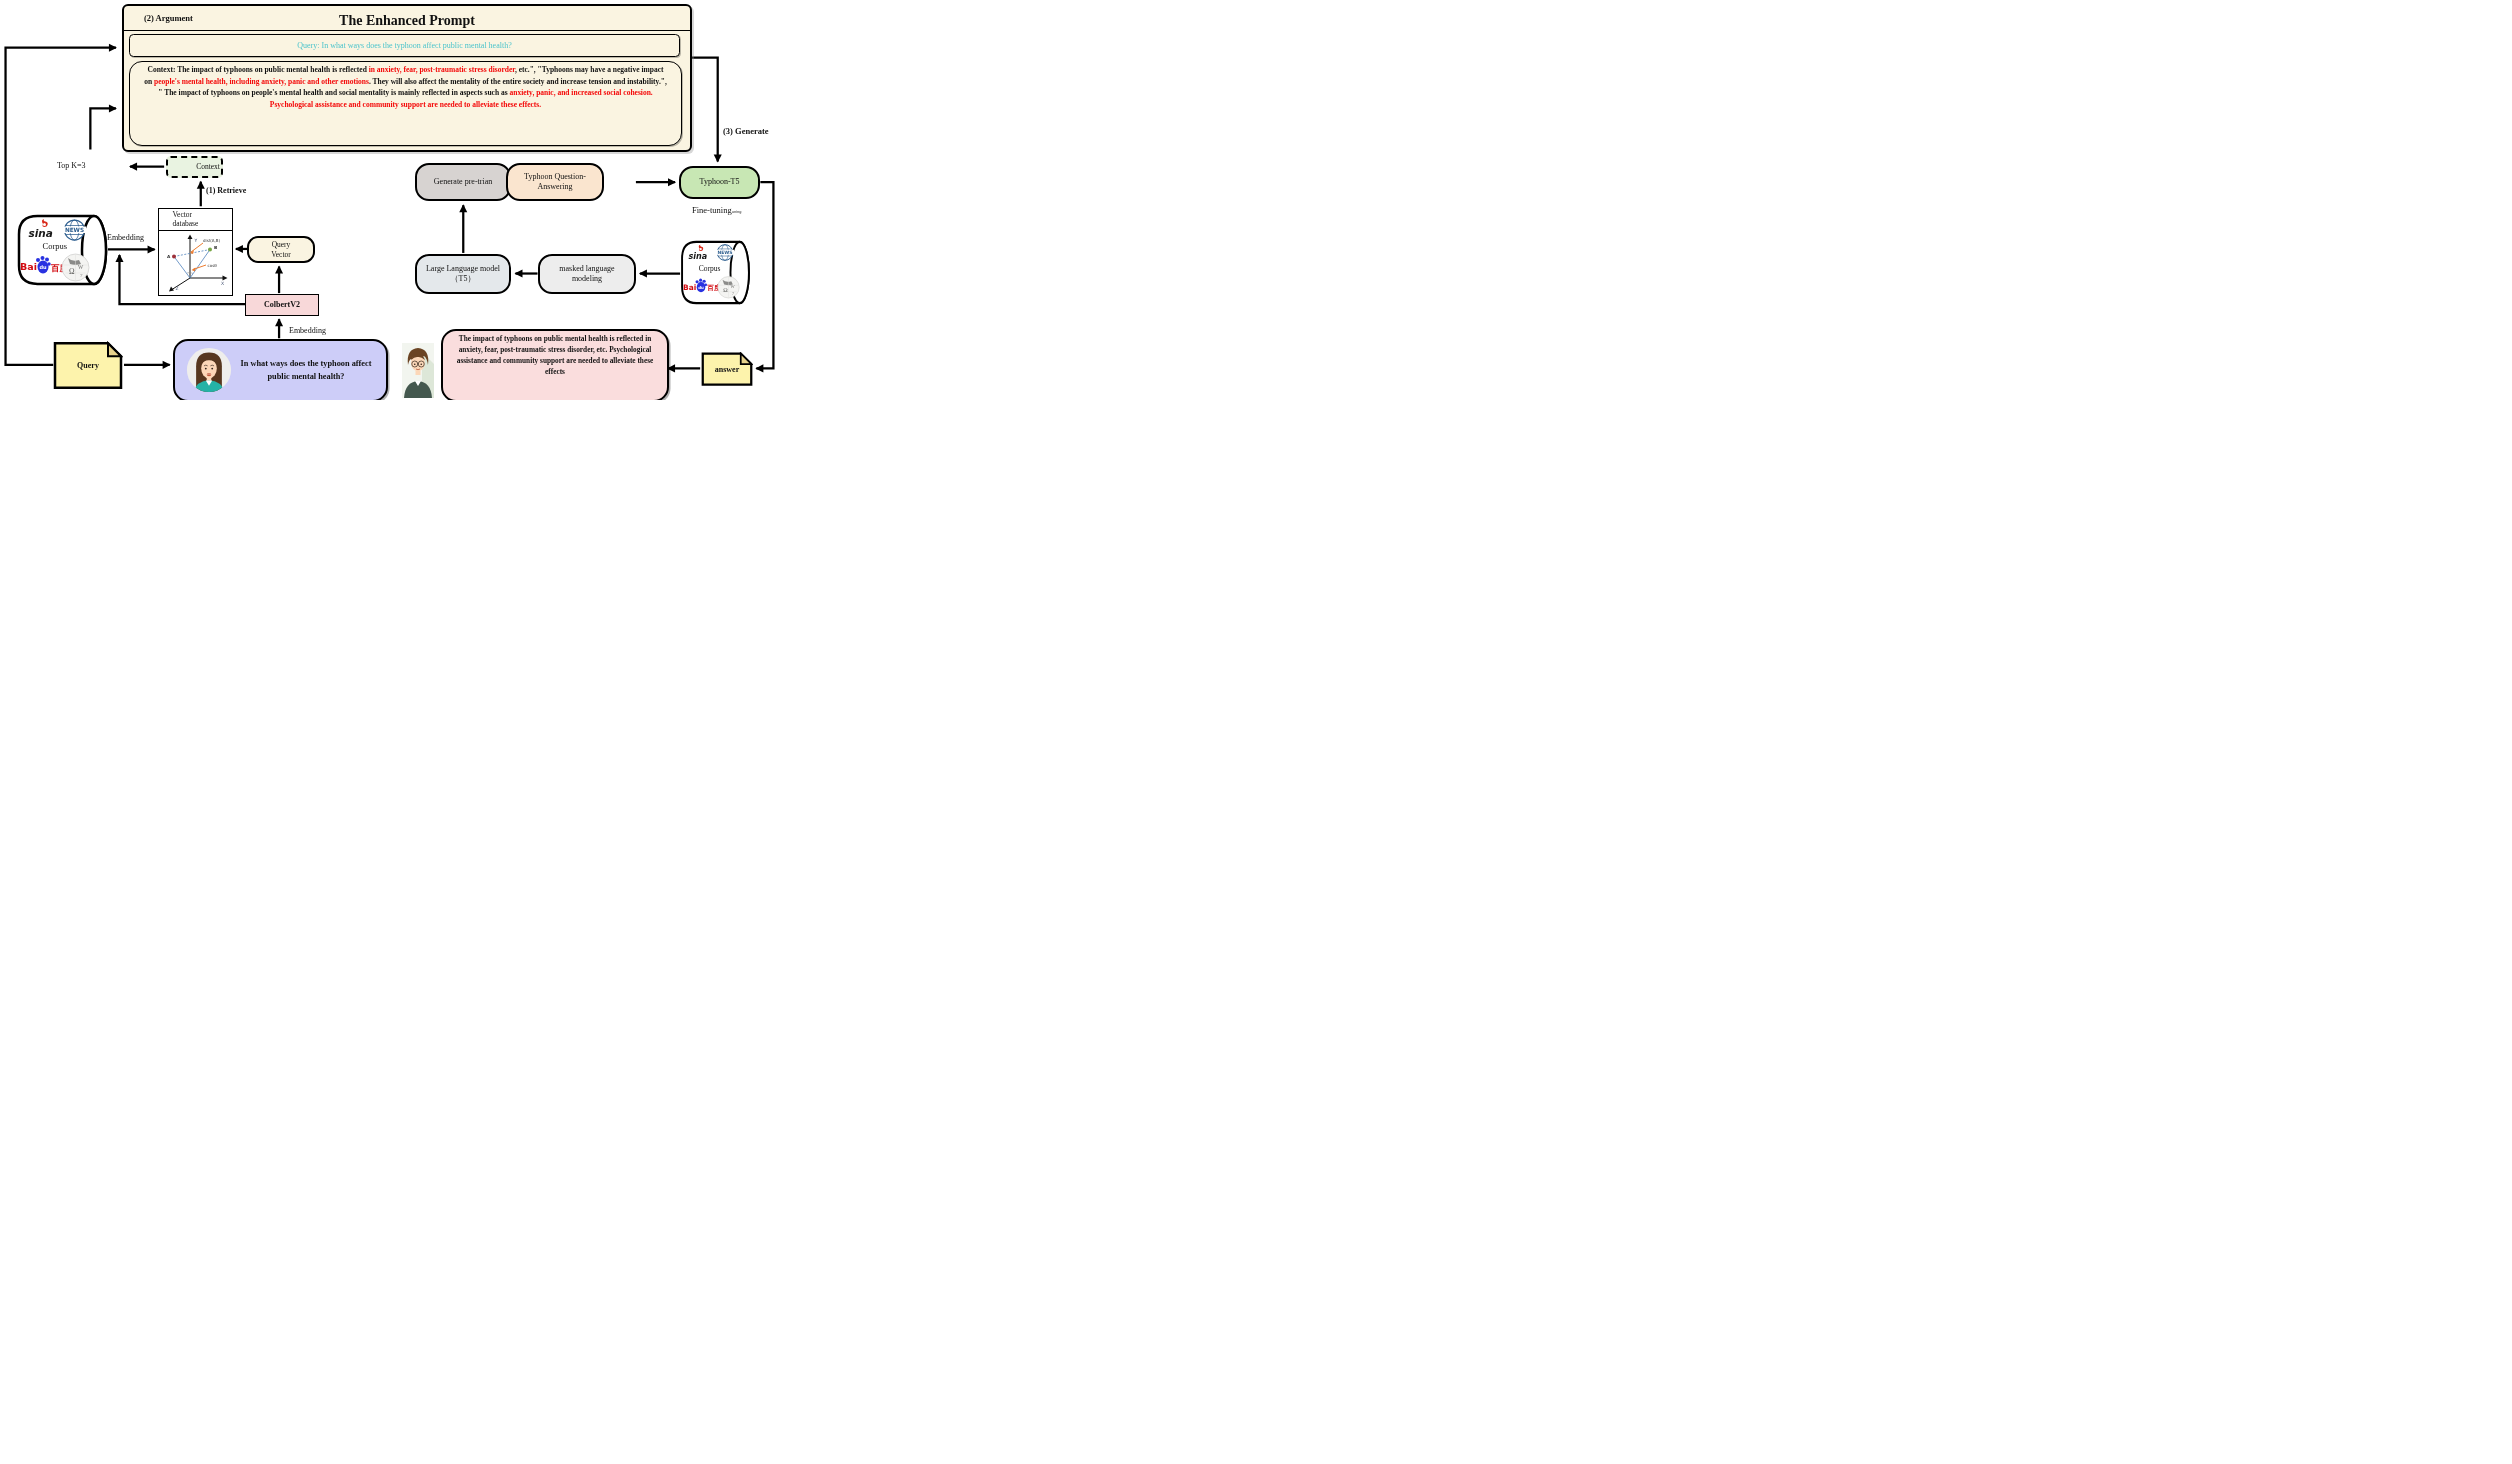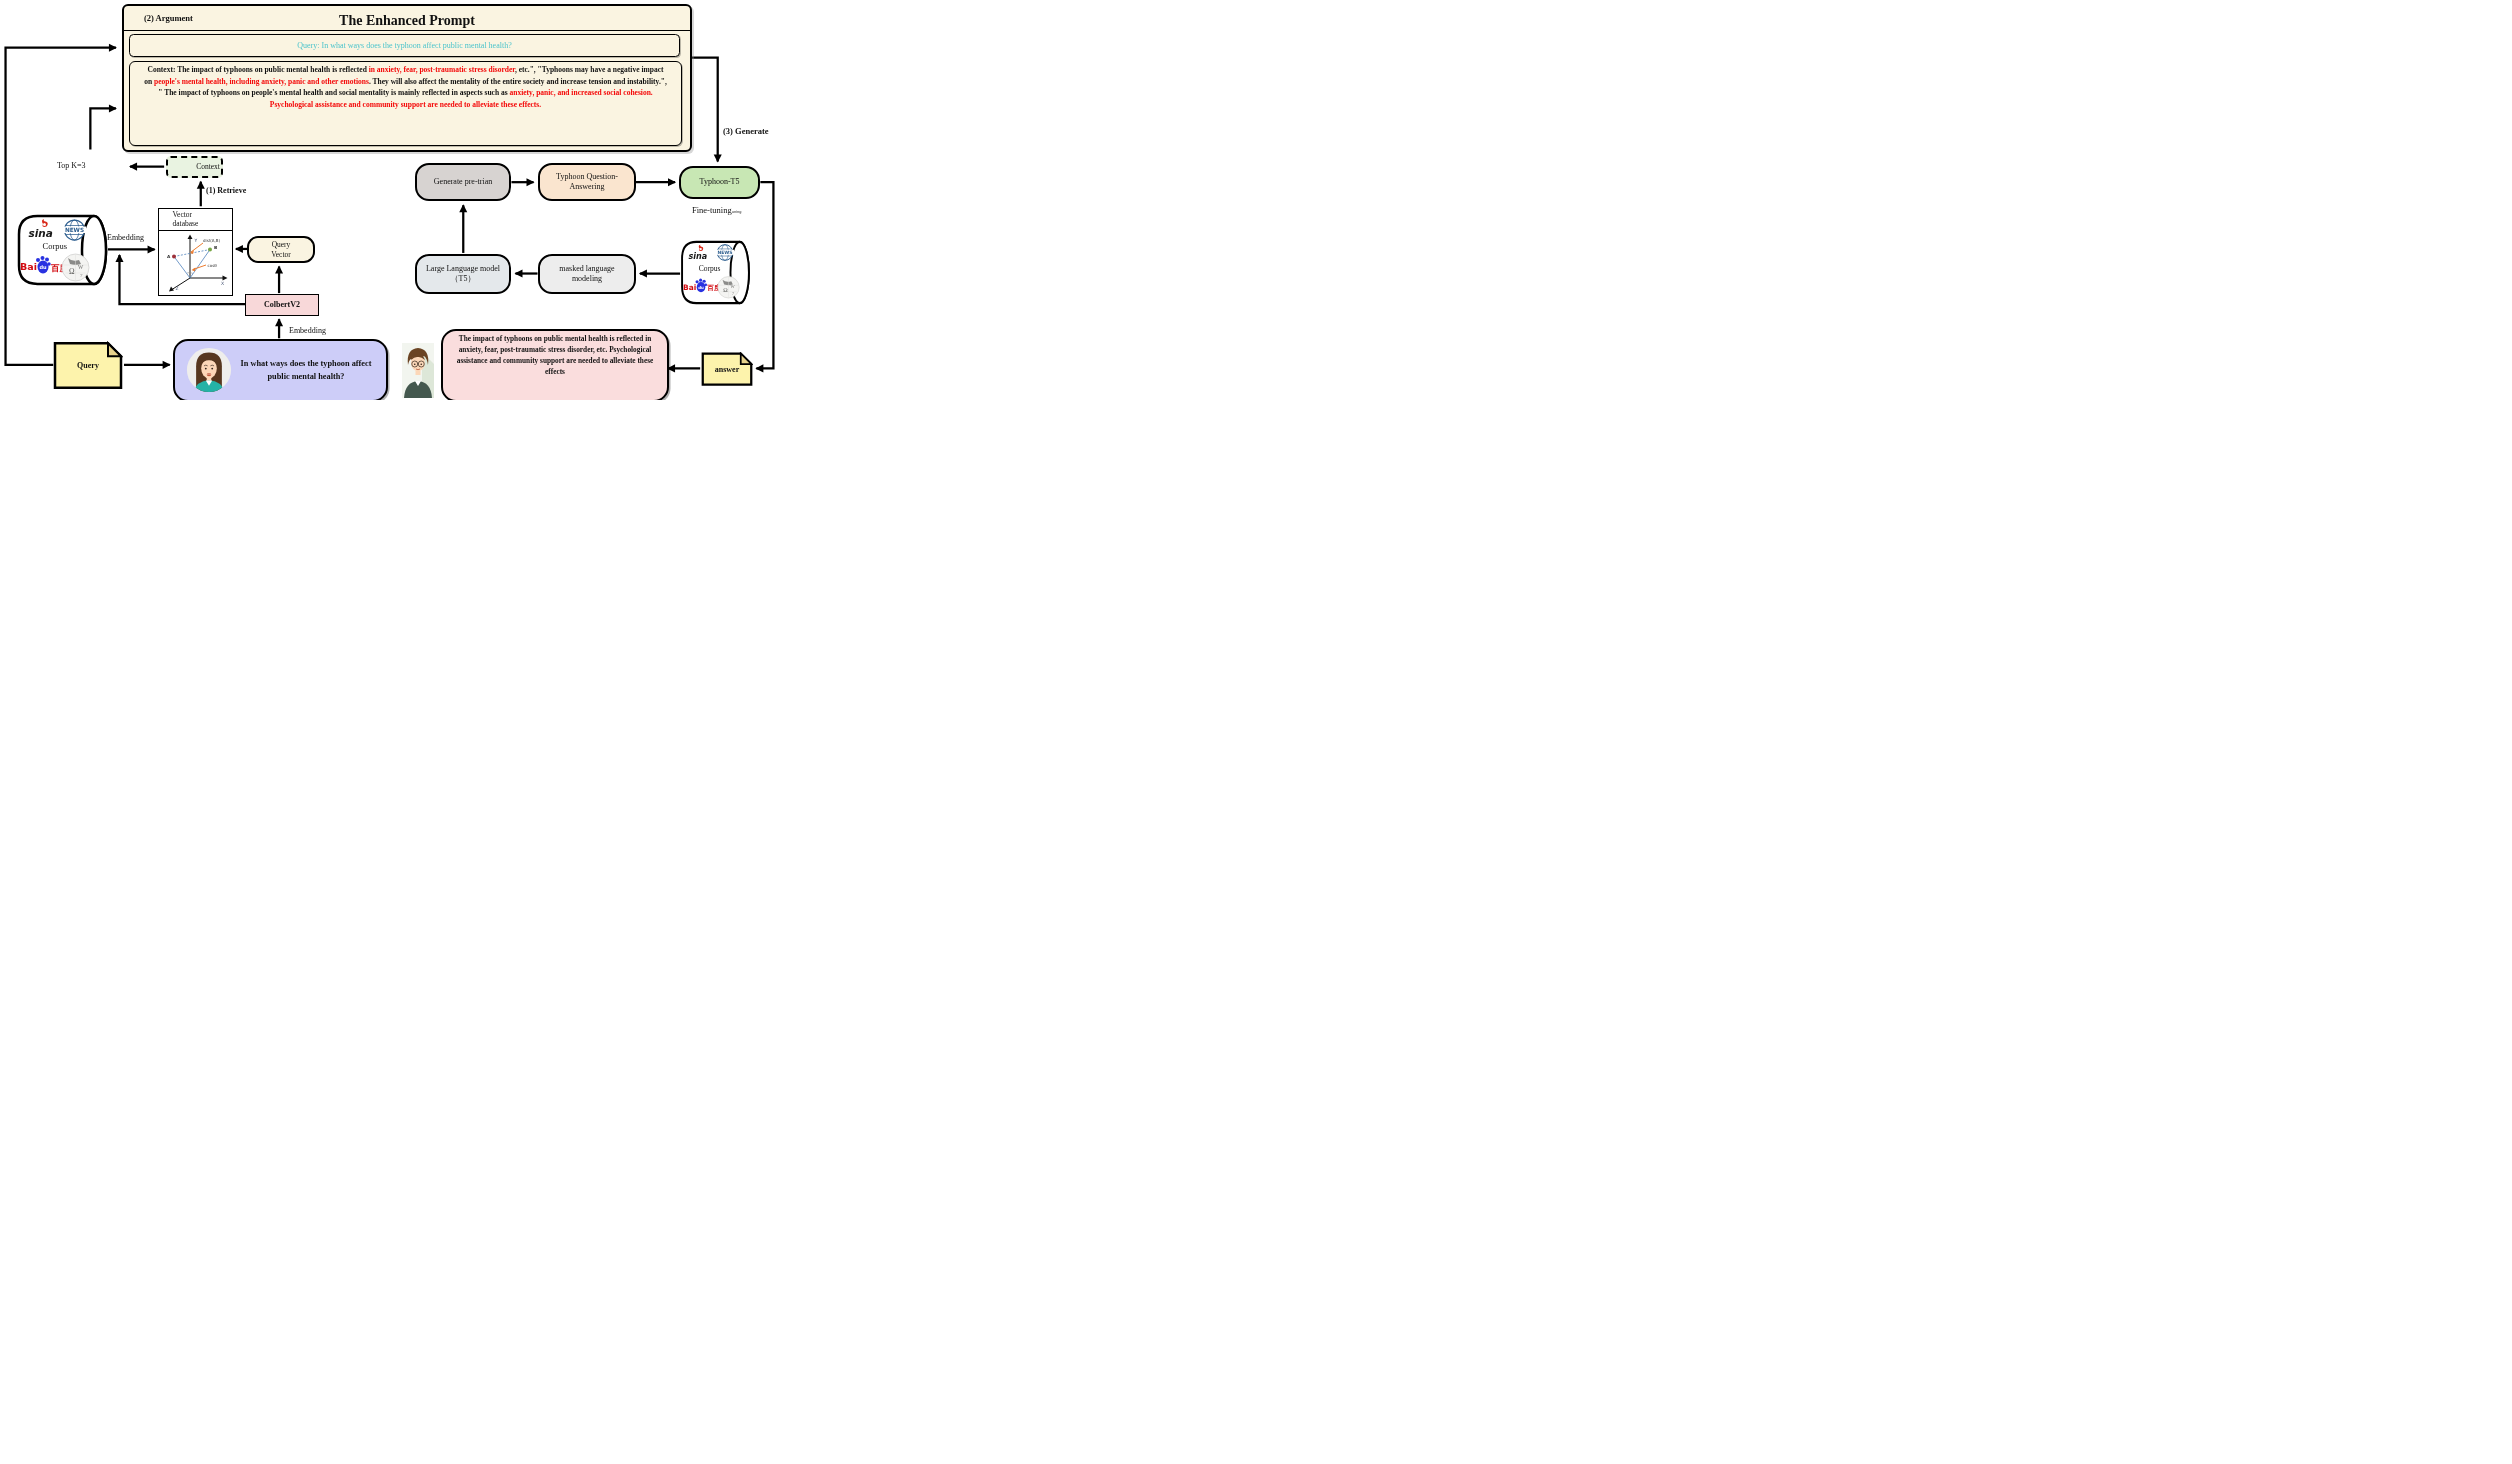--- a/index.html
+++ b/index.html
@@ -17,7 +17,7 @@
   .panel-title{position:absolute;left:0;top:6.5px;width:100%;text-align:center;font-weight:bold;font-size:14px;}
   .query-subbox{position:absolute;left:5px;top:28px;width:551px;height:22.6px;border:1.5px solid #000;border-radius:4.5px;
                 background:var(--cream);font-size:8px;color:var(--teal);box-shadow:1px 1px 0 rgba(0,0,0,.25);}
-  .context-subbox{position:absolute;left:5px;top:55px;width:551px;height:83px;border:1.5px solid #000;border-radius:6px;
+  .context-subbox{position:absolute;left:5px;top:55px;width:551px;height:83px;border:1.5px solid #000;border-radius:13px;
                   background:var(--cream);box-shadow:1px 1px 0 rgba(0,0,0,.25);}
   .context-subbox p{margin:0;padding:2px 13px;font-size:7.5px;font-weight:bold;line-height:1.55;text-align:center;}
   .seg-k{color:#111;} .seg-r{color:var(--red);}

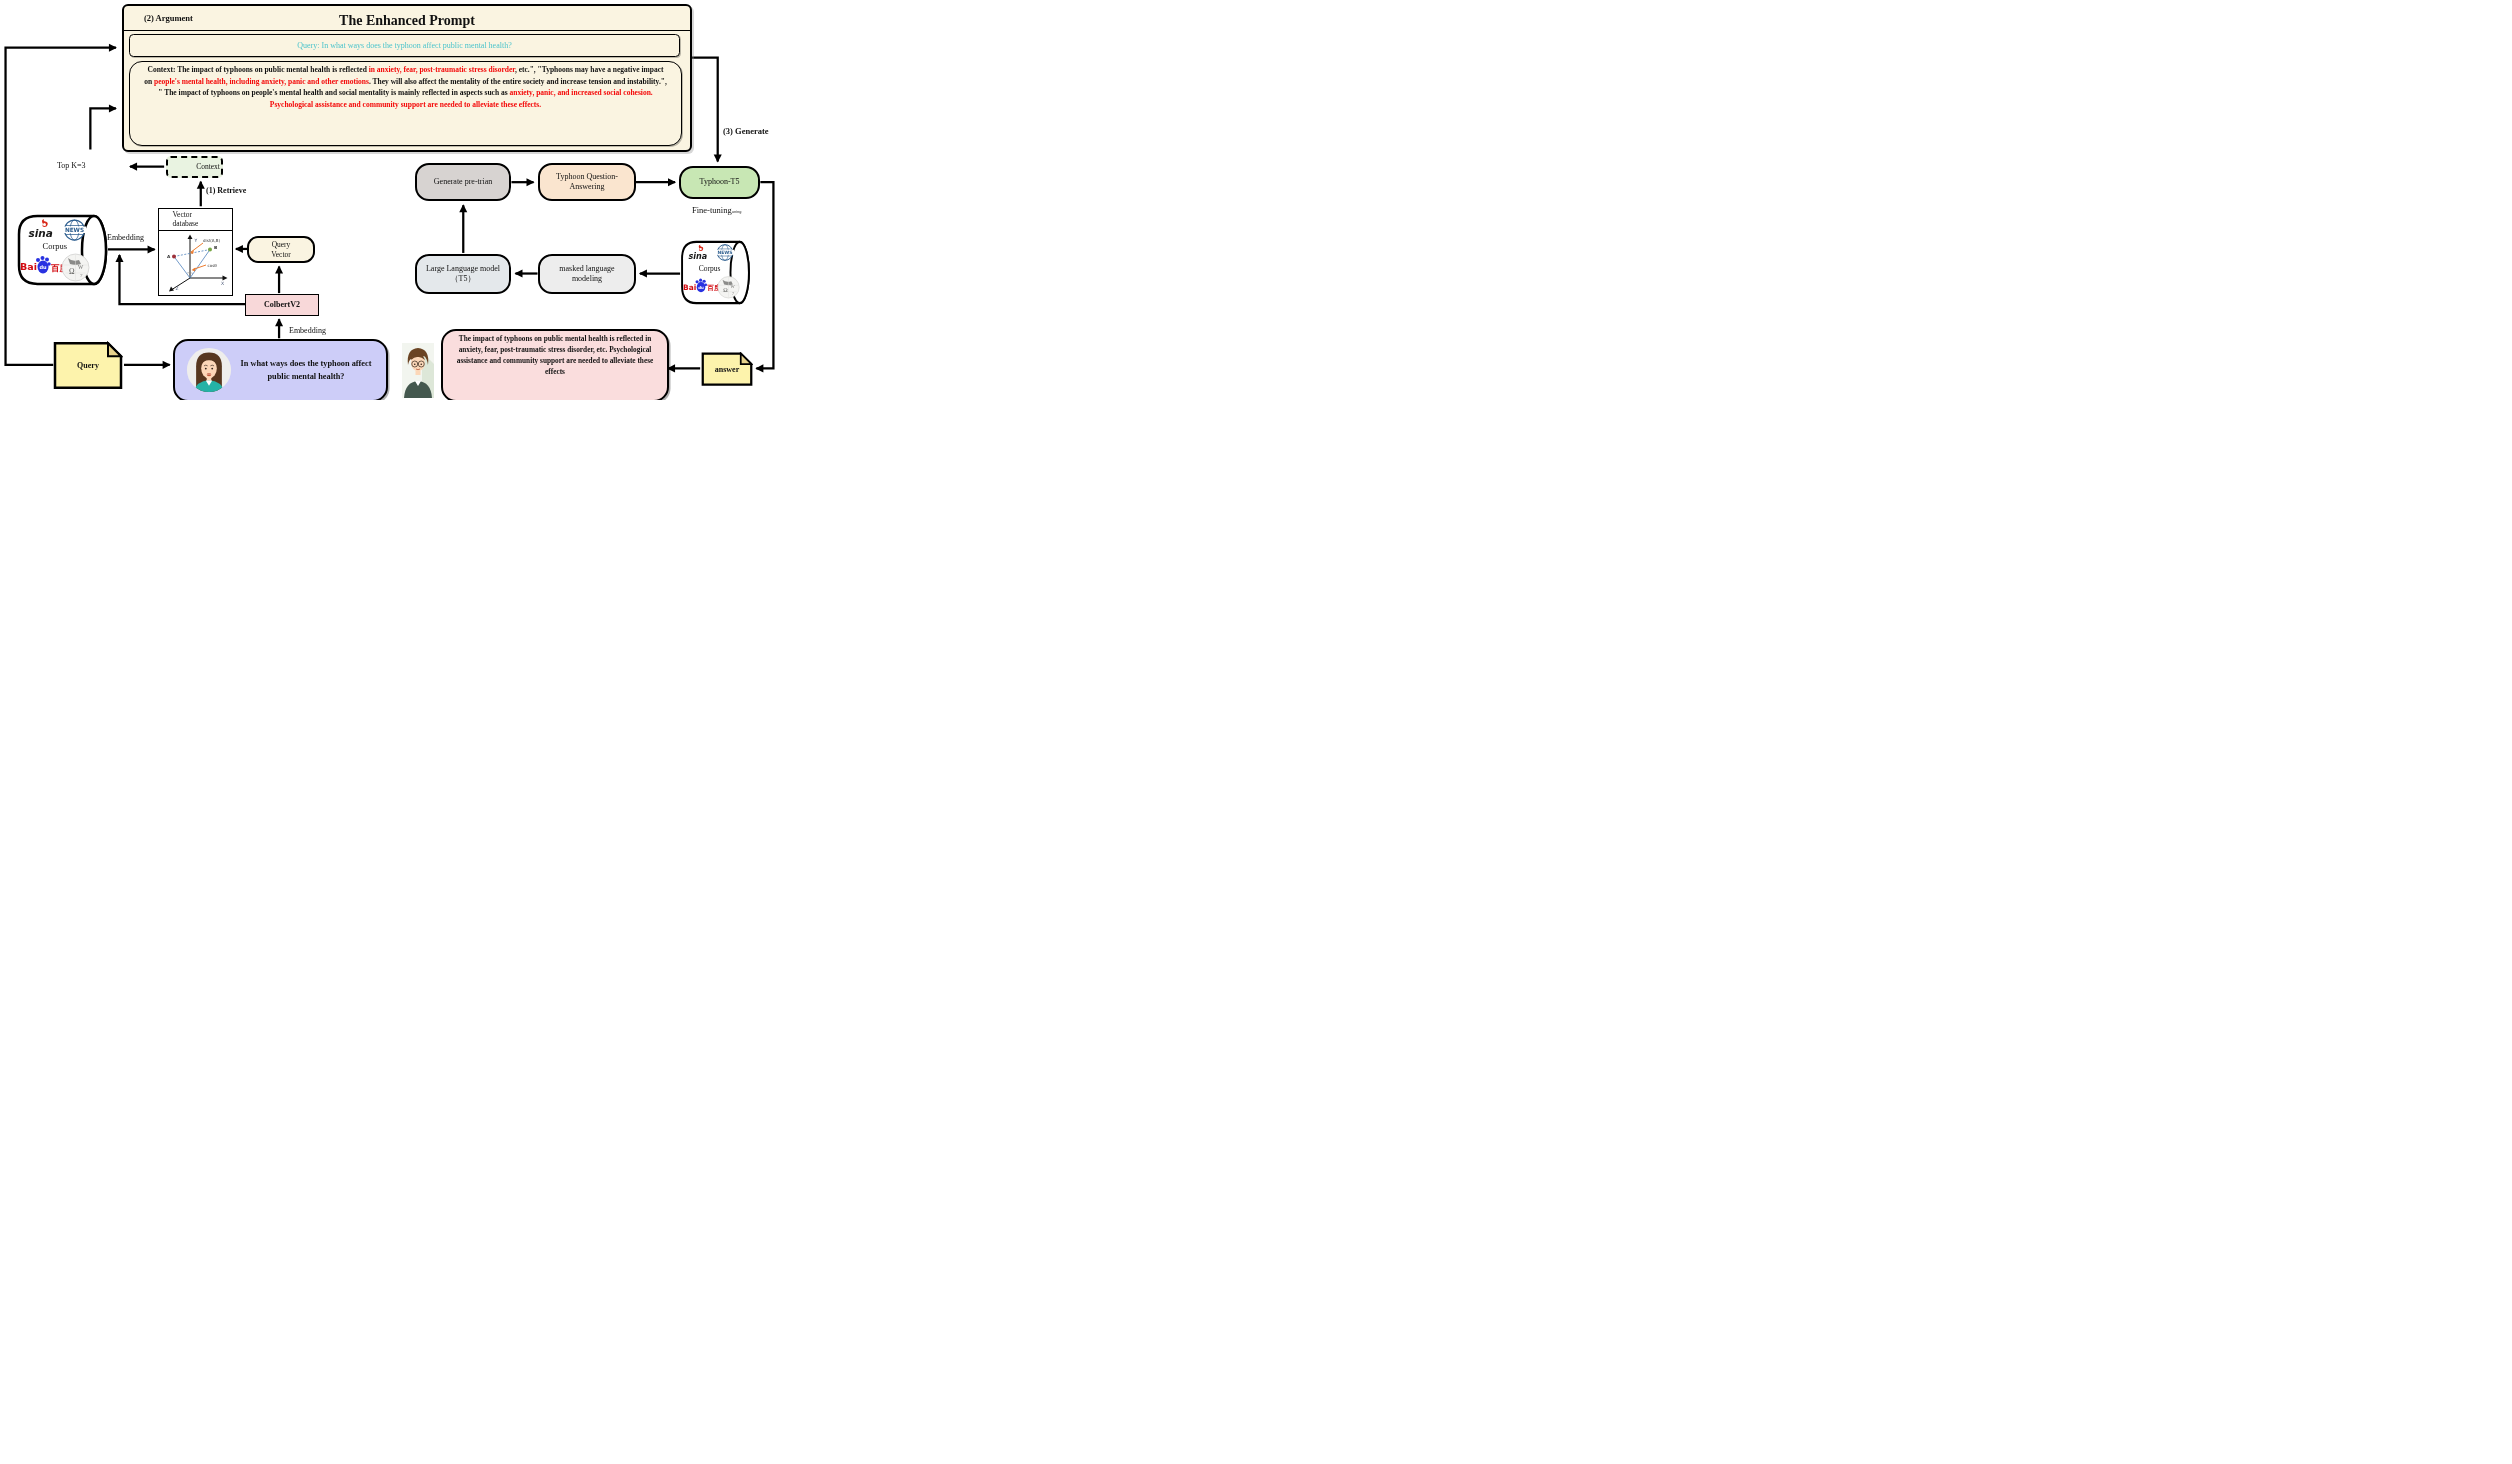--- a/index.html
+++ b/index.html
@@ -251,7 +251,7 @@
   <div class="abs rnode" style="left:415px;top:163px;width:96px;height:38px;background:var(--gray_node);">
     <span>Generate pre-trian</span>
   </div>
-  <div class="abs rnode" style="left:538px;top:163px;width:98px;height:38px;background:var(--peach_node);">
+  <div class="abs rnode" style="left:506px;top:163px;width:98px;height:38px;background:var(--peach_node);">
     <span style="width:75px;">Typhoon Question-Answering</span>
   </div>
   <div class="abs rnode" style="left:679px;top:166px;width:81px;height:33px;background:var(--green_node);">

